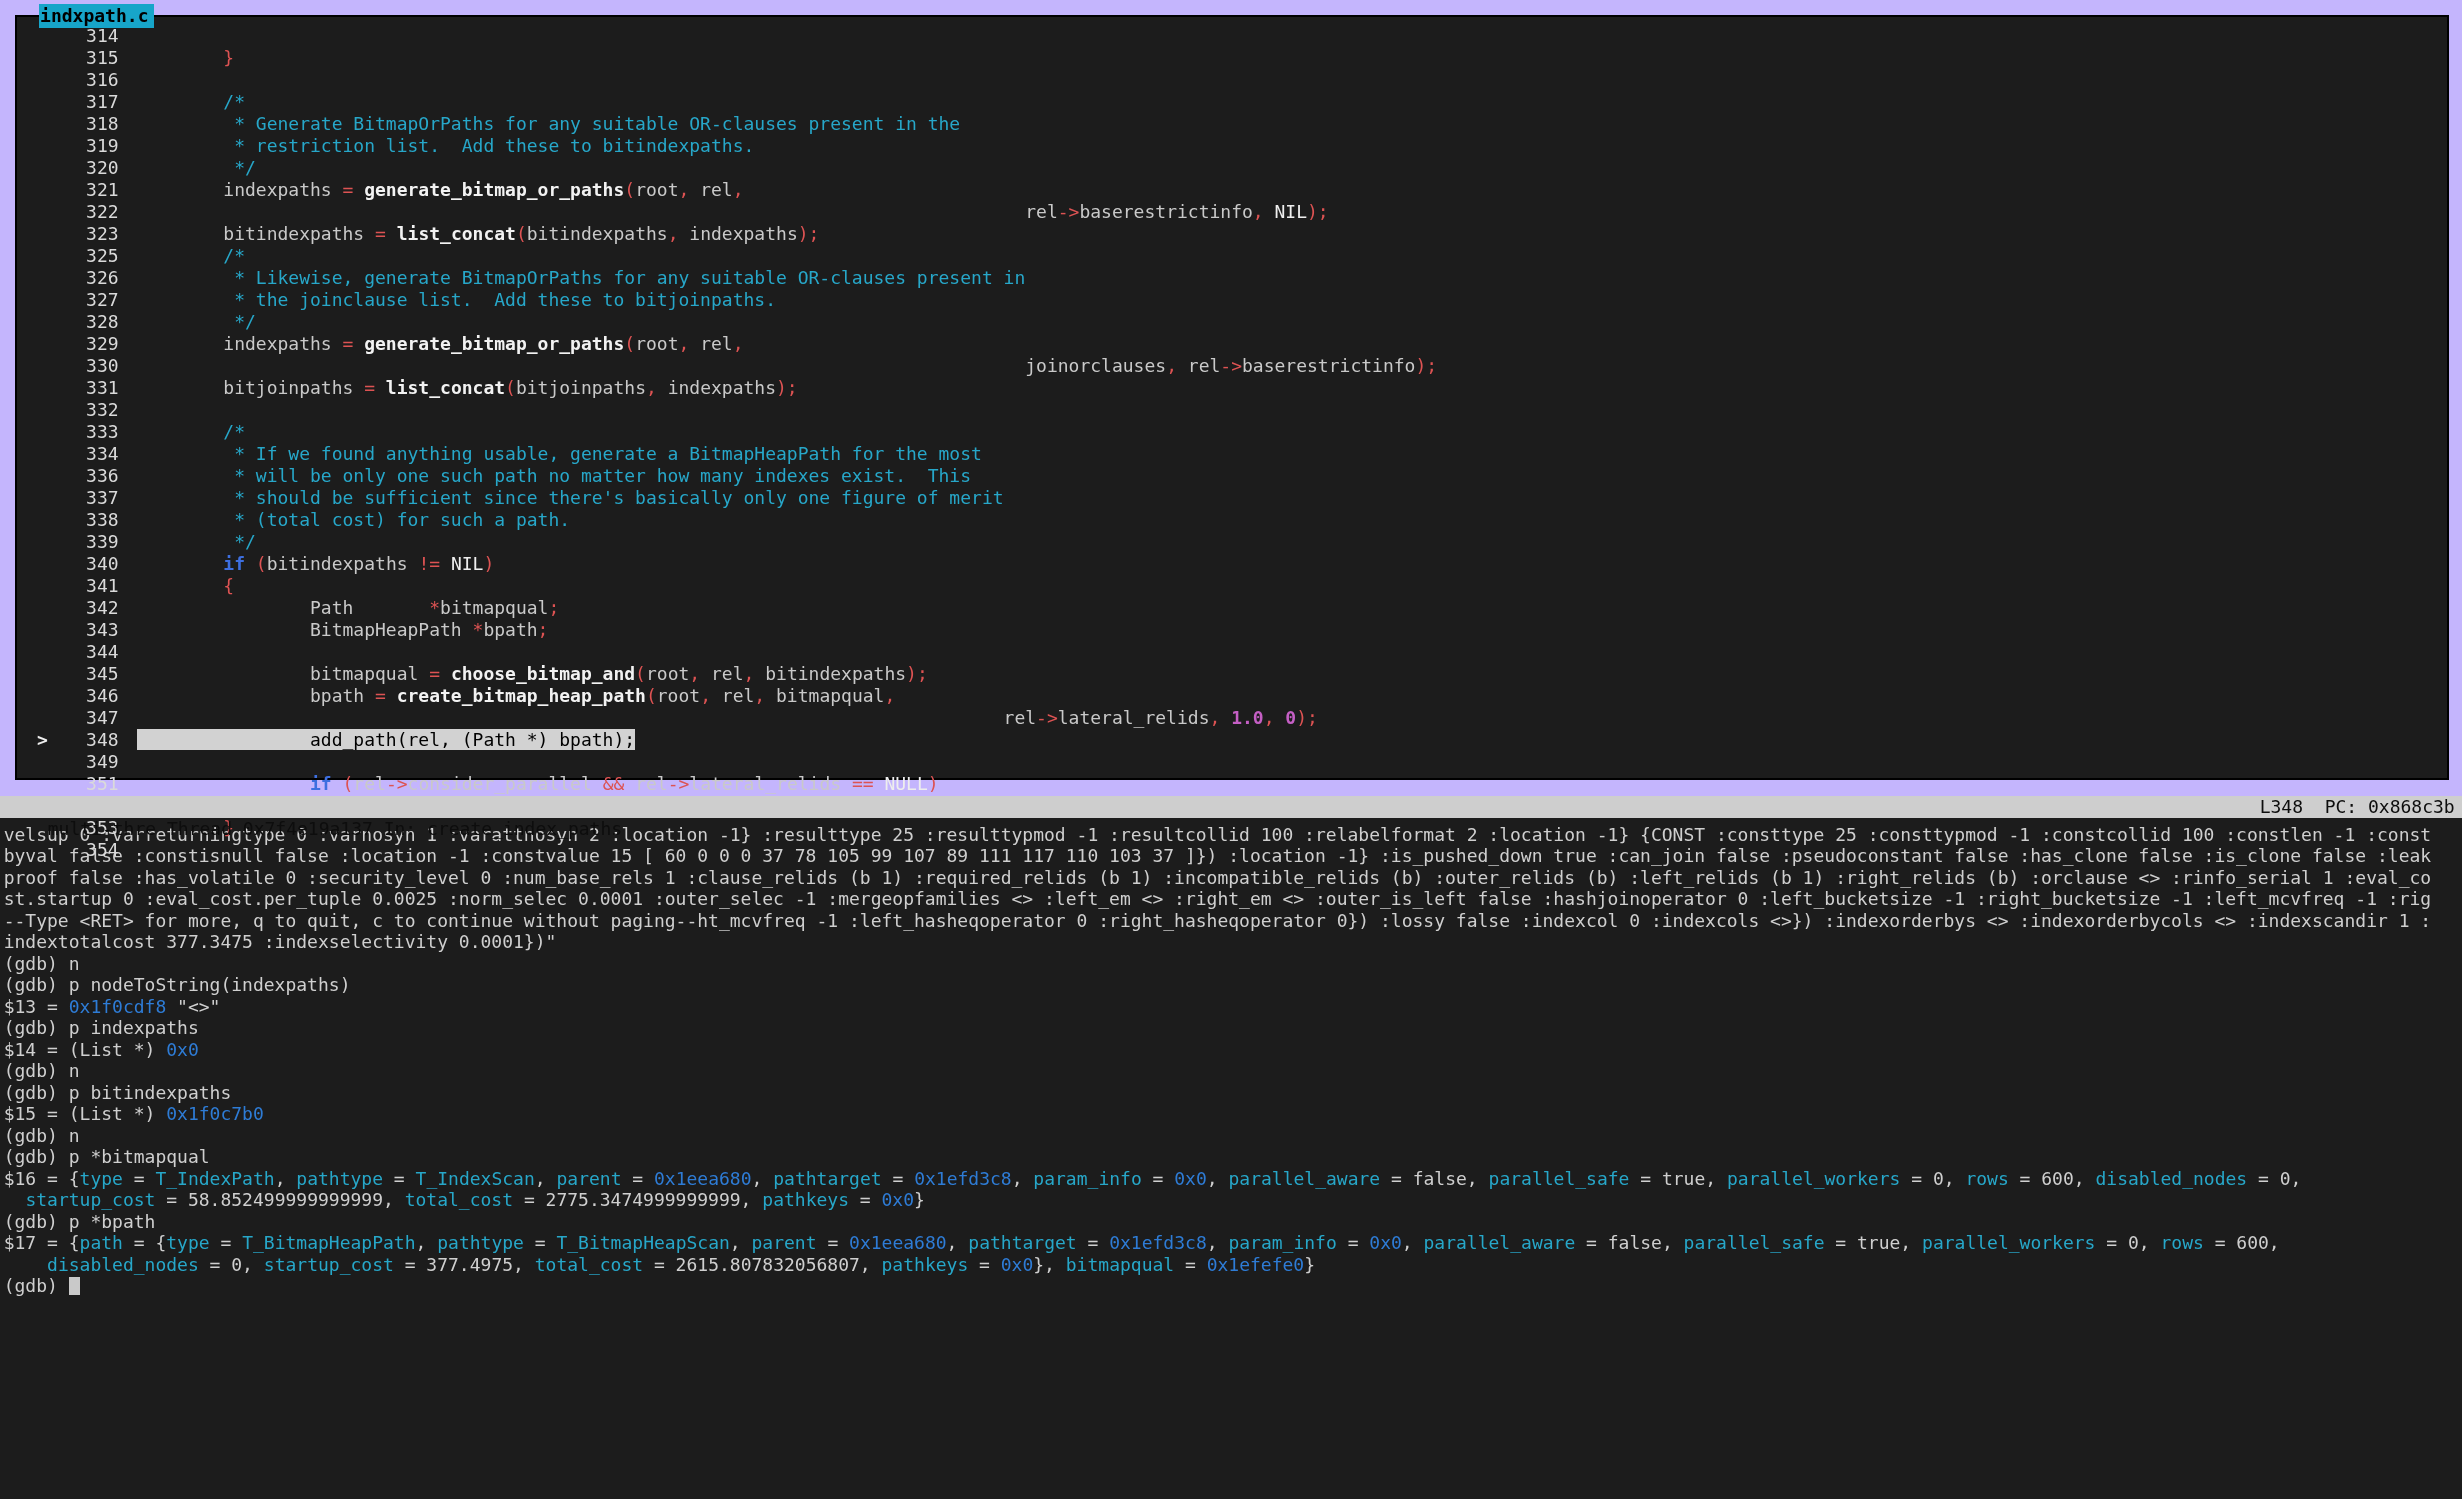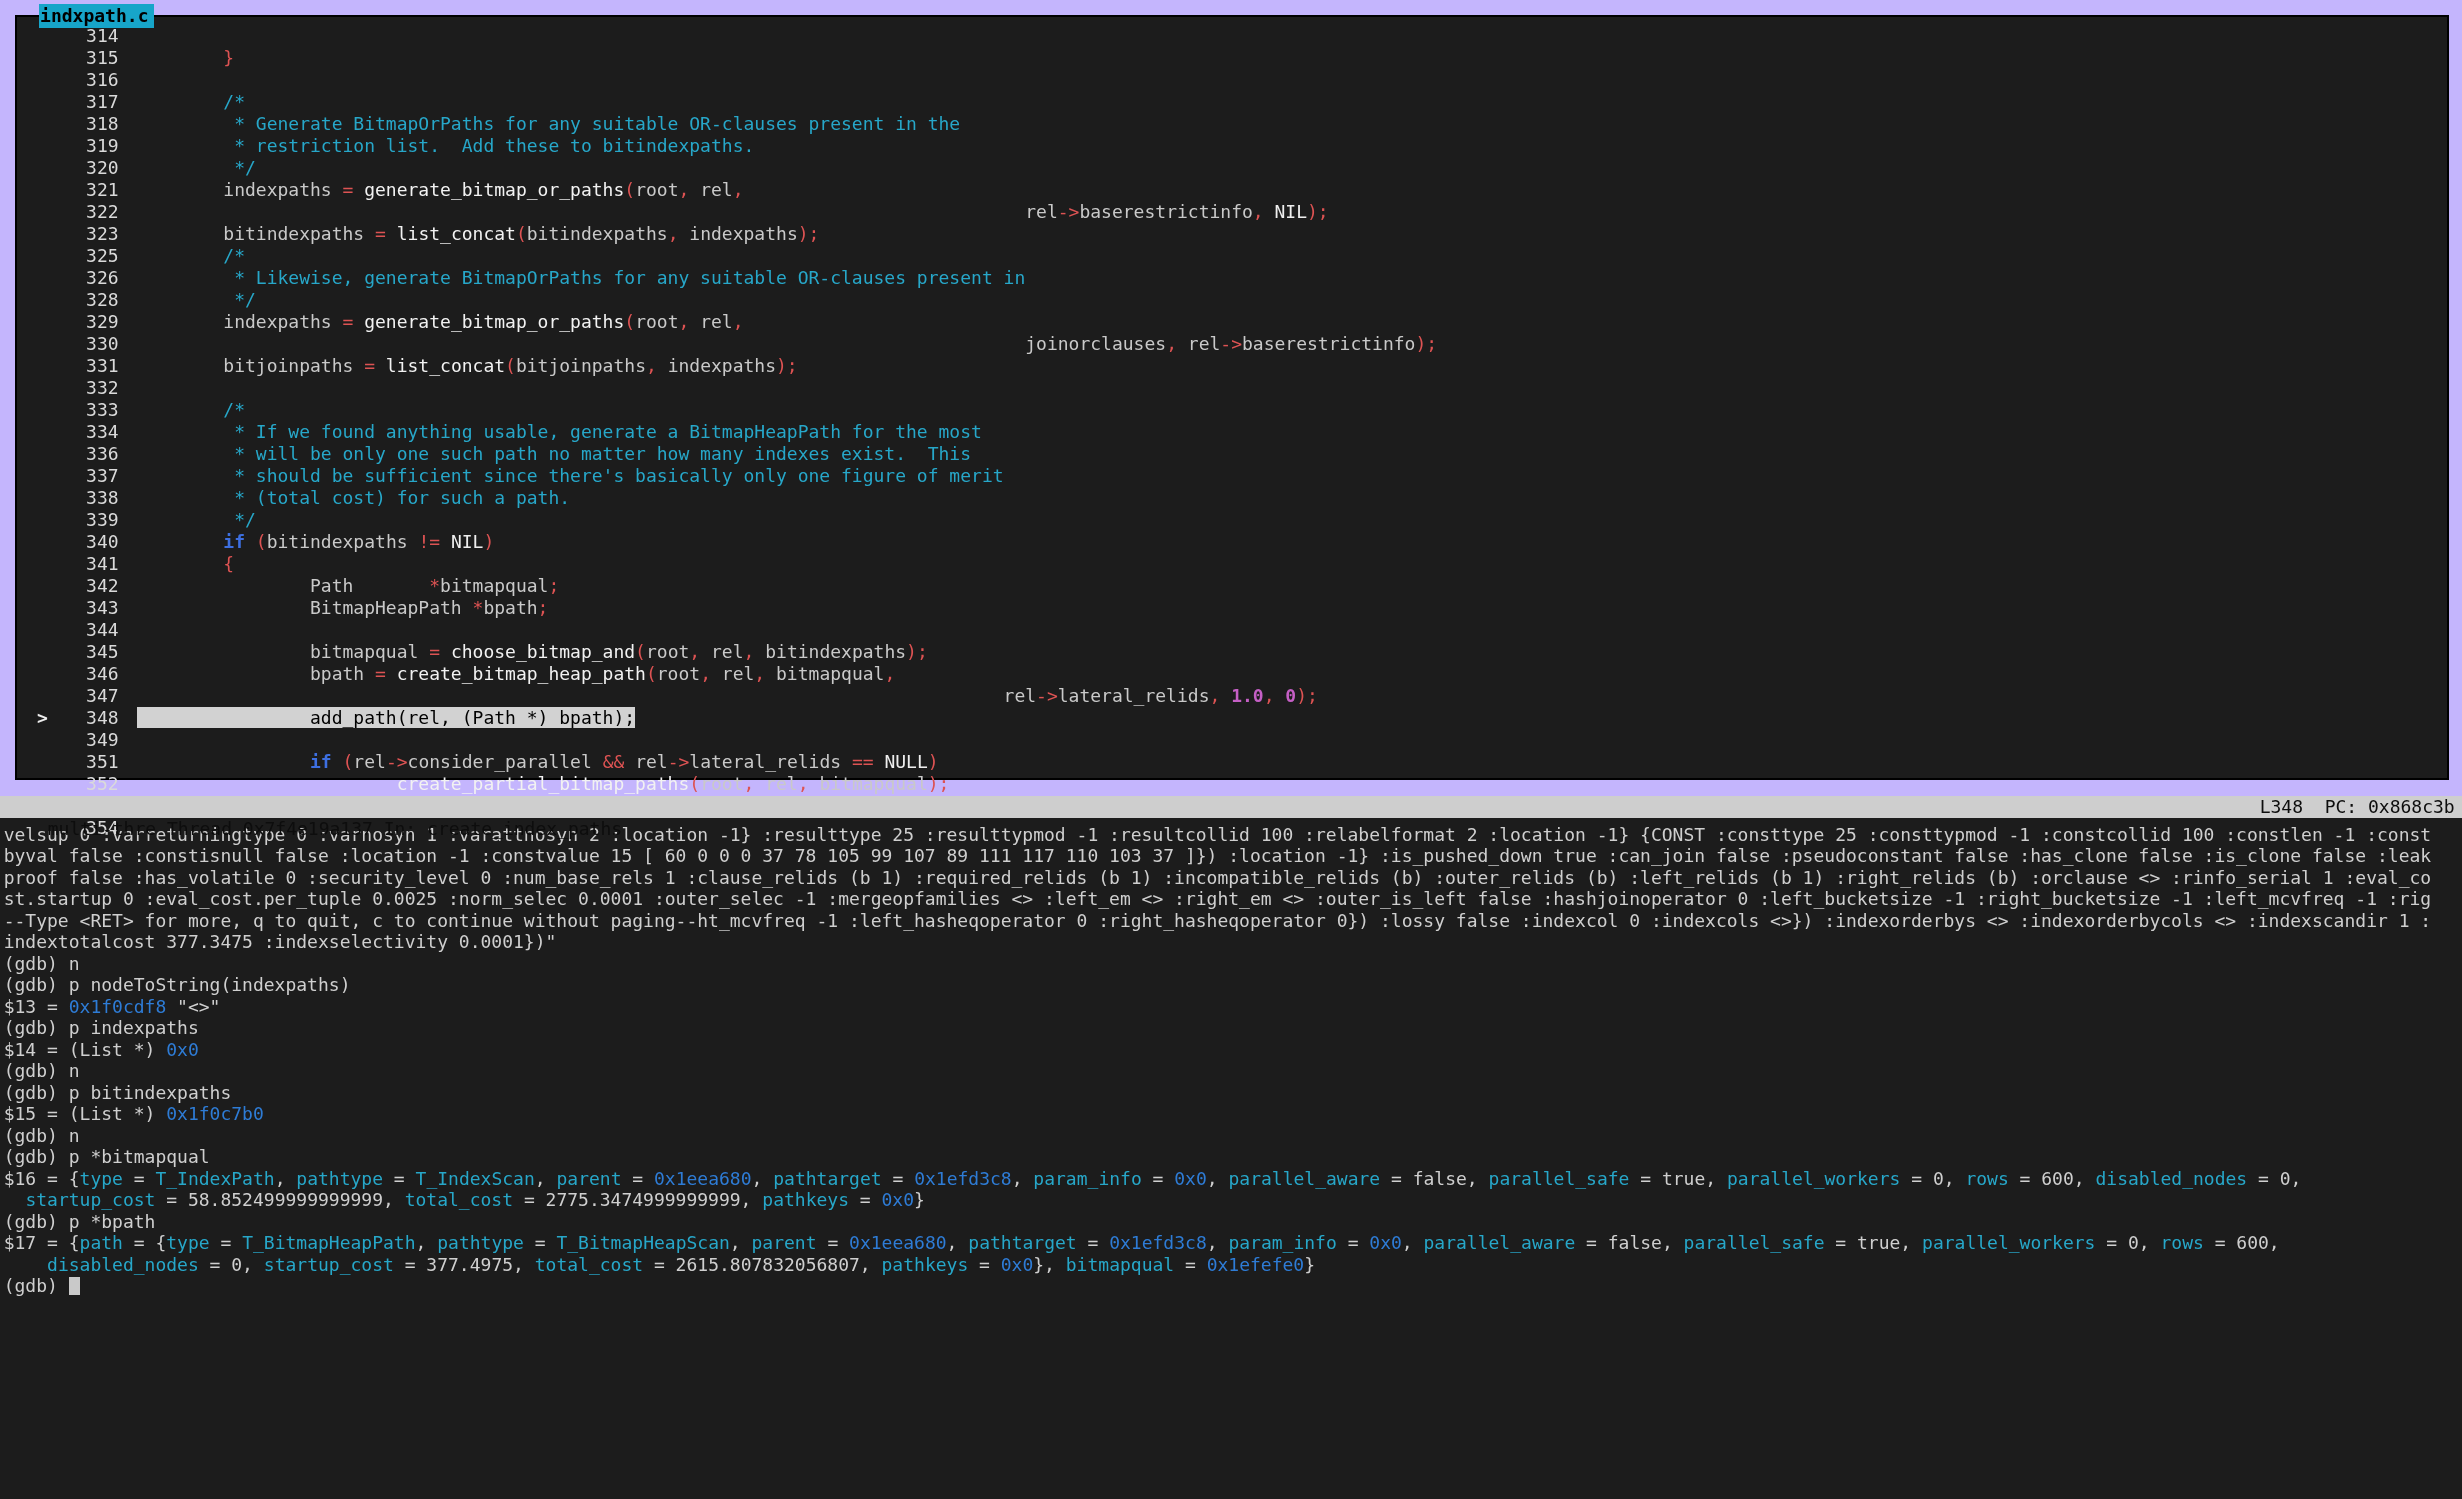--- a/index.html
+++ b/index.html
@@ -19,7 +19,7 @@
   .code { white-space:pre; color:#c9c9c9; }
   .s-d  { color:#c9c9c9; }
   .s-id { color:#c9c9c9; }
-  .s-fn { color:#f2f2f2; font-weight:normal; }
+  .s-fn { color:#f2f2f2; font-weight:bold; }
   .s-cm { color:#27a7c9; }
   .s-kw { color:#3d6fe0; font-weight:bold; }
   .s-op { color:#dd5353; }

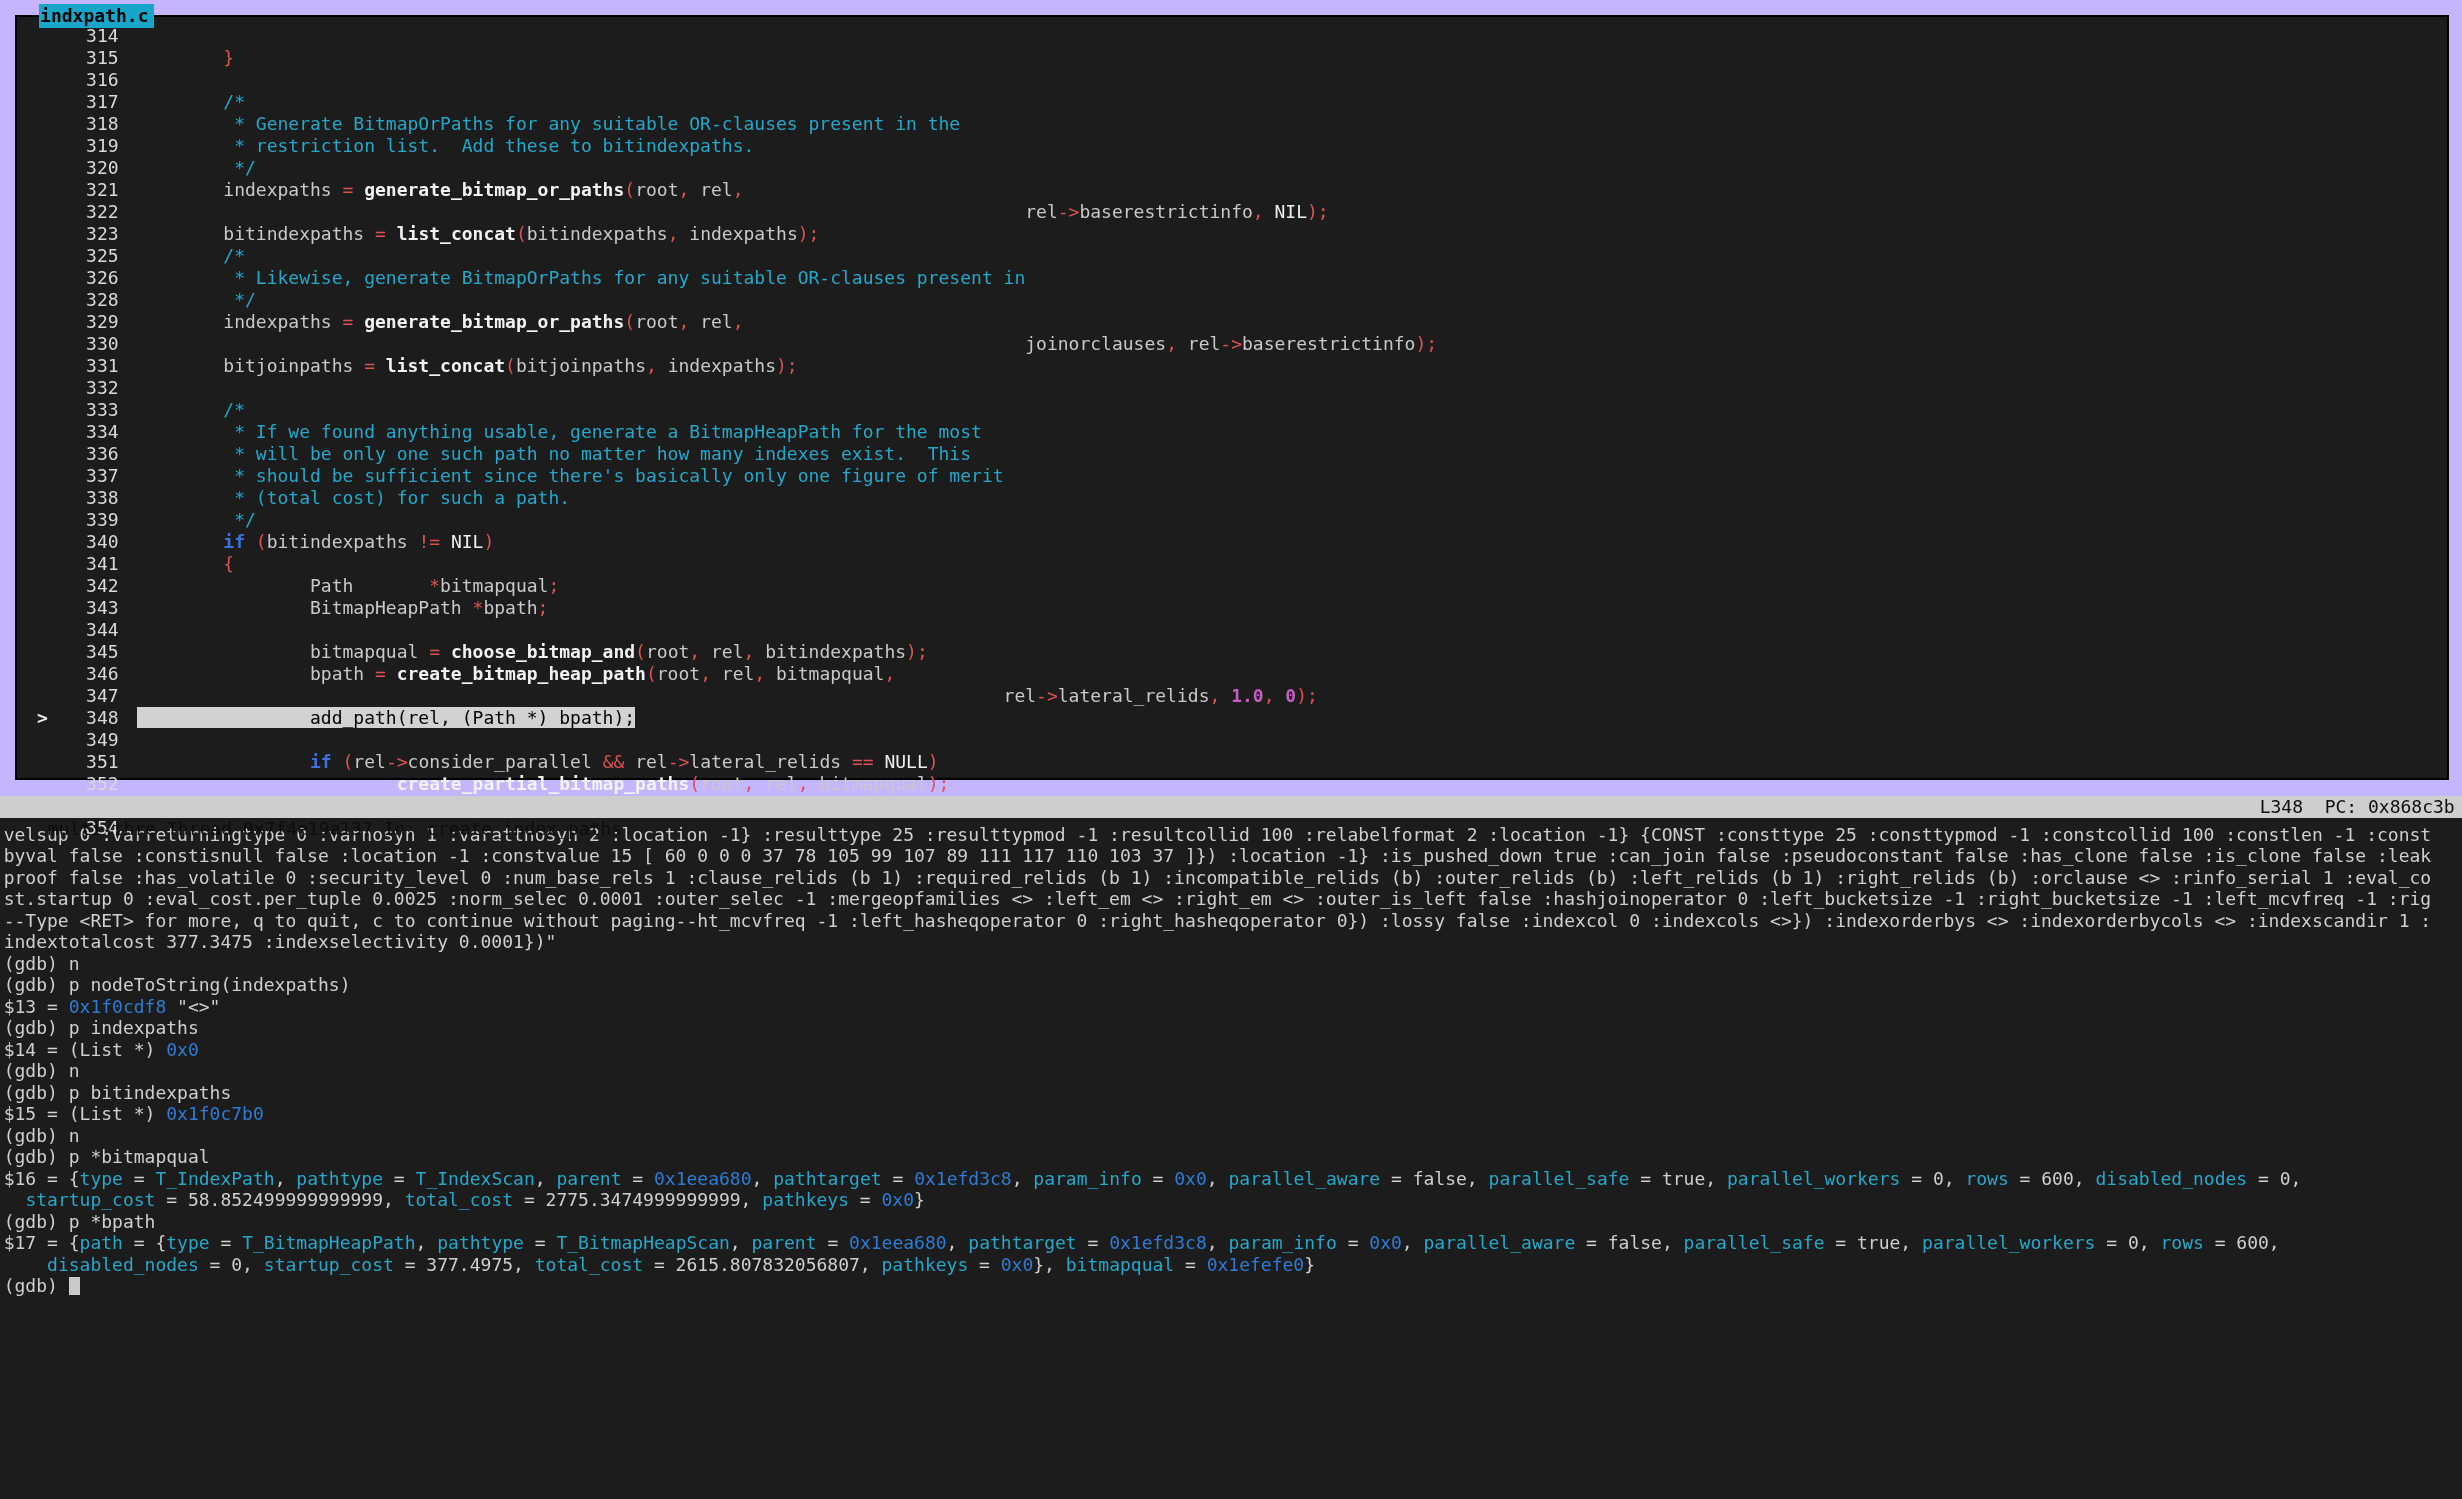--- a/index.html
+++ b/index.html
@@ -59,6 +59,7 @@
           <div class="line"><span class="gut">323</span><span class="code">        <span class="s-id">bitindexpaths</span><span class="s-op"> = </span><span class="s-fn">list_concat</span><span class="s-op">(</span><span class="s-id">bitindexpaths</span><span class="s-op">, </span><span class="s-id">indexpaths</span><span class="s-op">);</span></span></div>
           <div class="line"><span class="gut">325</span><span class="code">        <span class="s-cm">/*</span></span></div>
           <div class="line"><span class="gut">326</span><span class="code">        <span class="s-cm"> * Likewise, generate BitmapOrPaths for any suitable OR-clauses present in</span></span></div>
+          <div class="line"><span class="gut">327</span><span class="code">        <span class="s-cm"> * the joinclause list.  Add these to bitjoinpaths.</span></span></div>
           <div class="line"><span class="gut">328</span><span class="code">        <span class="s-cm"> */</span></span></div>
           <div class="line"><span class="gut">329</span><span class="code">        <span class="s-id">indexpaths</span><span class="s-op"> = </span><span class="s-fn">generate_bitmap_or_paths</span><span class="s-op">(</span><span class="s-id">root</span><span class="s-op">, </span><span class="s-id">rel</span><span class="s-op">,</span></span></div>
           <div class="line"><span class="gut">330</span><span class="code">                                                                                  <span class="s-id">joinorclauses</span><span class="s-op">, </span><span class="s-id">rel</span><span class="s-op">-&gt;</span><span class="s-id">baserestrictinfo</span><span class="s-op">);</span></span></div>

